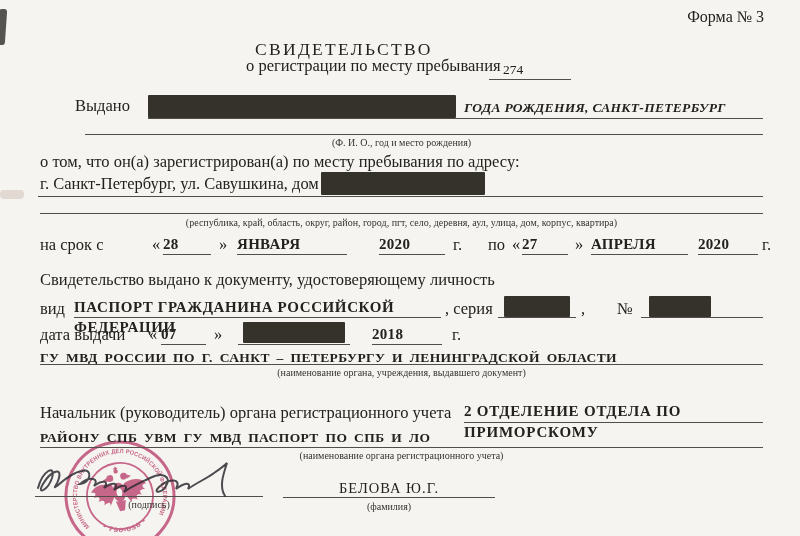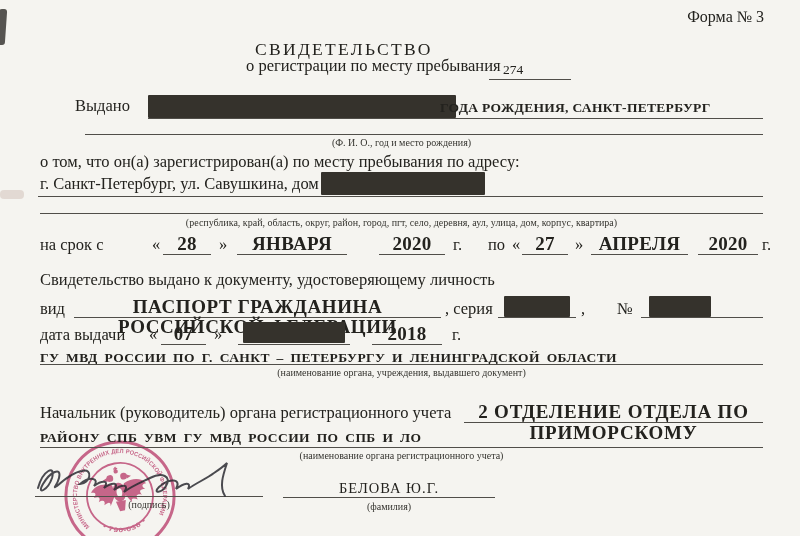--- a/index.html
+++ b/index.html
@@ -72,7 +72,7 @@
 
   <div class="t body16" style="left:75px;top:96px;">Выдано</div>
   <div class="redact" style="left:148px;top:95px;width:308px;height:23px;"></div>
-  <div class="t bold13" style="left:440px;top:100px;">ГОДА РОЖДЕНИЯ, САНКТ-ПЕТЕРБУРГ</div>
+  <div class="t bold13" style="left:464px;top:100px;font-style:italic;">ГОДА РОЖДЕНИЯ, САНКТ-ПЕТЕРБУРГ</div>
   <div class="rule" style="left:148px;top:118px;width:615px;"></div>
   <div class="rule" style="left:85px;top:134px;width:678px;"></div>
   <div class="capc" style="top:137px;">(Ф. И. О., год и место рождения)</div>

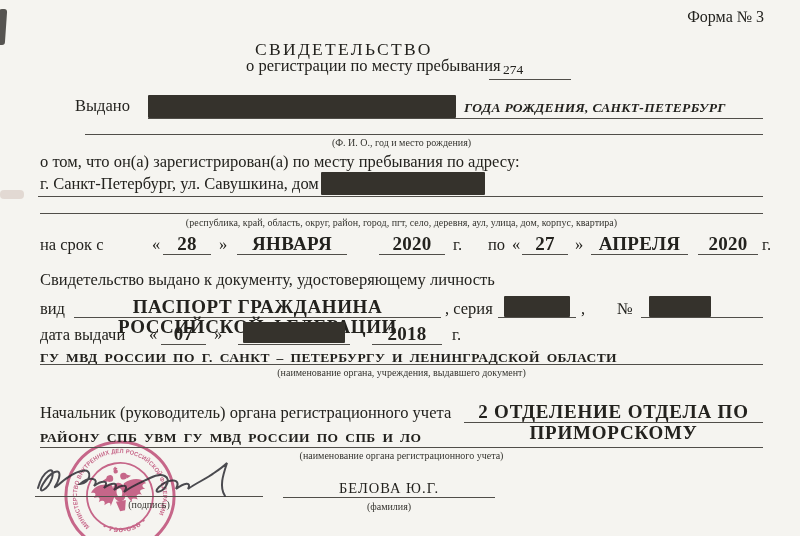--- a/index.html
+++ b/index.html
@@ -14,7 +14,7 @@
   .rule{position:absolute;height:0;border-top:1px solid #504e49;}
   .redact{position:absolute;background:#35322c;border-radius:1px;}
   .ucell{position:absolute;height:20px;line-height:20px;border-bottom:1px solid #504e49;
-         text-align:center;font-weight:bold;font-size:19px;letter-spacing:.3px;}
+         font-weight:bold;font-size:15px;letter-spacing:.3px;}
   .title{font-size:17.5px;letter-spacing:2.3px;}
   .numcell{position:absolute;height:19px;line-height:19px;border-bottom:1px solid #504e49;
            font-size:13.5px;padding-left:14px;}

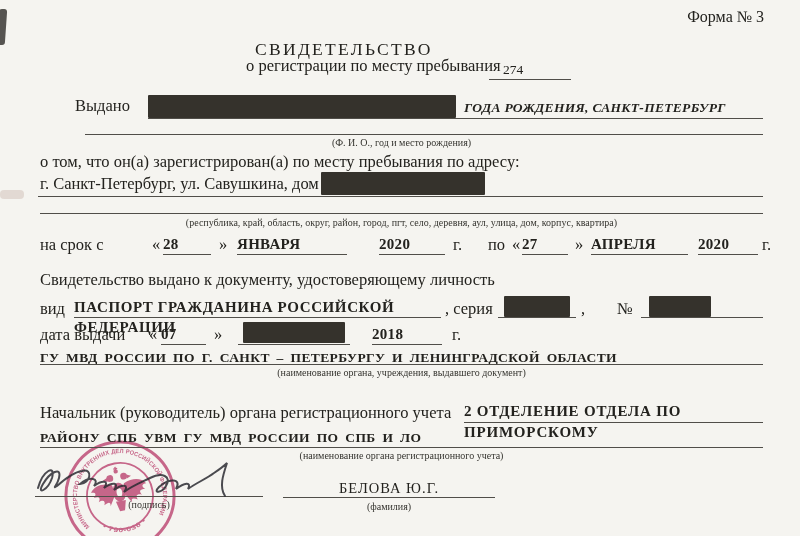--- a/index.html
+++ b/index.html
@@ -126,7 +126,7 @@
 
   <div class="t body16" style="left:40px;top:403px;">Начальник (руководитель) органа регистрационного учета</div>
   <div class="ucell" style="left:464px;top:401px;width:299px;height:21px;line-height:21px;letter-spacing:.8px;">2 ОТДЕЛЕНИЕ ОТДЕЛА ПО ПРИМОРСКОМУ</div>
-  <div class="t bold13 ws" style="left:40px;top:430px;">РАЙОНУ СПБ УВМ ГУ МВД РОССИИ ПО СПБ И ЛО</div>
+  <div class="t bold13 ws" style="left:40px;top:430px;">РАЙОНУ СПБ УВМ ГУ МВД ПАСПОРТ ПО СПБ И ЛО</div>
   <div class="rule" style="left:40px;top:447px;width:723px;"></div>
   <div class="capc" style="top:450px;">(наименование органа регистрационного учета)</div>
 

